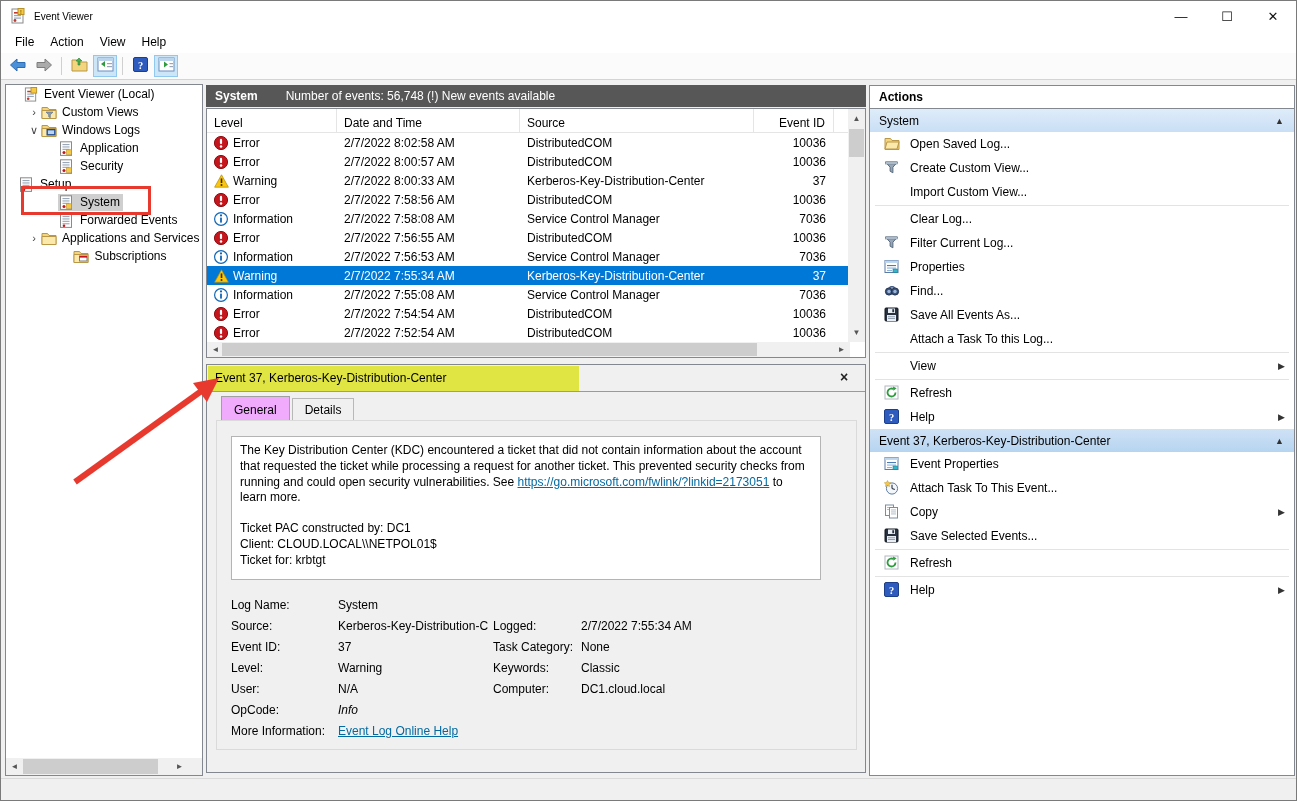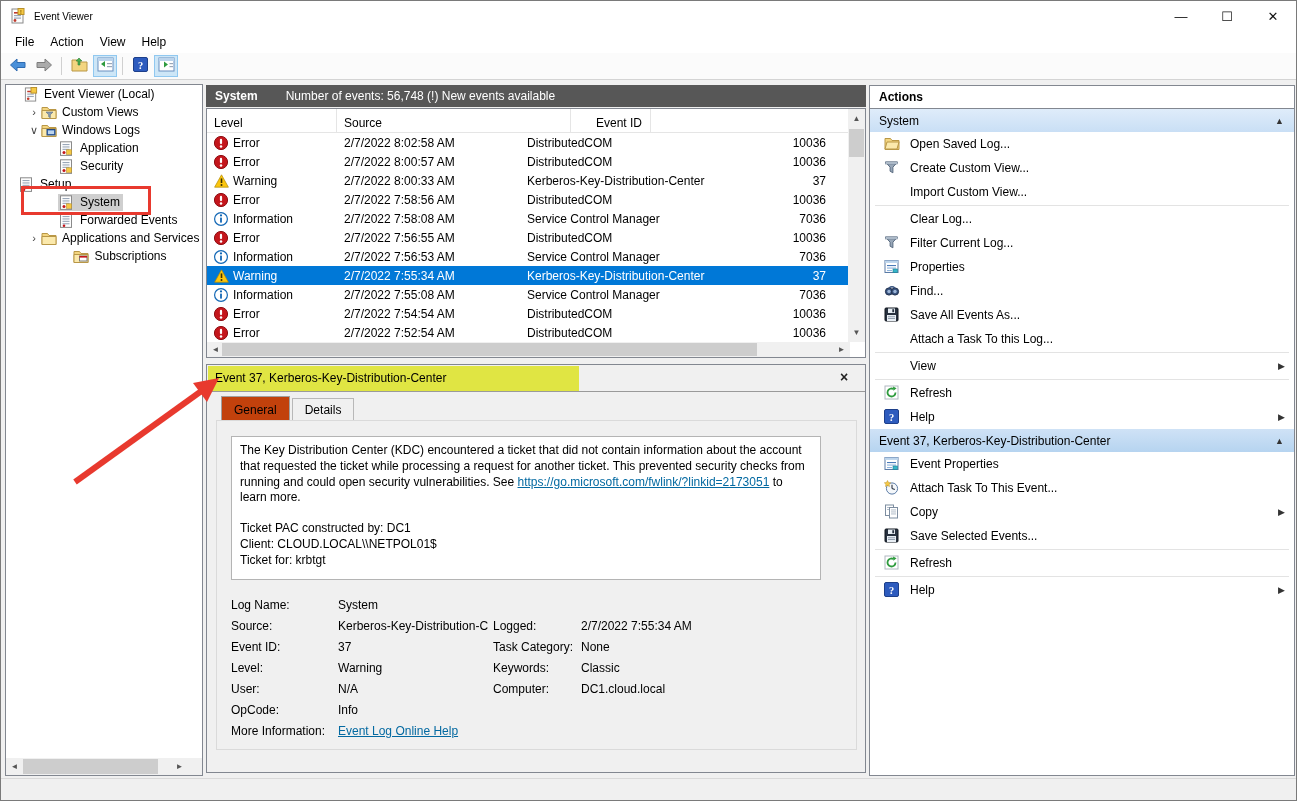--- a/index.html
+++ b/index.html
@@ -315,6 +315,7 @@
   <div class="events-table">
     <div class="thead" id="eventCols">
         <div class="th cell c0">Level</div>
+        <div class="th cell c1">Date and Time</div>
         <div class="th cell c2">Source</div>
         <div class="th cell c3" style="justify-content: flex-end;">Event ID</div>
       </div>

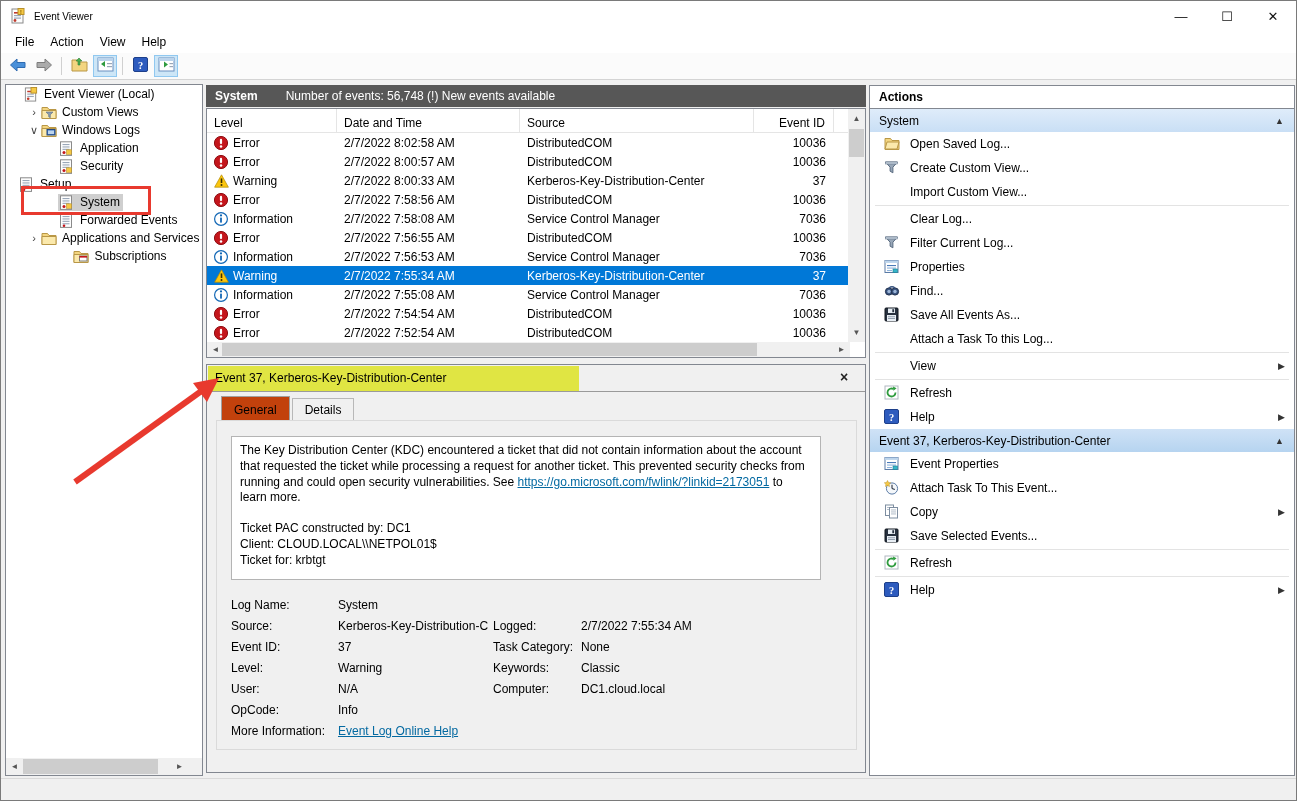--- a/index.html
+++ b/index.html
@@ -65,7 +65,7 @@
   .detail-close { position:absolute; right:12px; top:4px; width:18px; height:18px; text-align:center; font-size:14px; font-weight:bold; color:#222; z-index:2; }
   .tabs { position:absolute; left:14px; top:33px; display:flex; }
   .tab { padding:4px 12px 5px 12px; border:1px solid #b8b8b8; border-bottom:none; background:#f0f0f0; margin-right:2px; }
-  .tab.active { background:#c2410c; position:relative; top:-2px; padding-top:6px; border-color:#a0a0a0; }
+  .tab.active { background:#f0abfc; position:relative; top:-2px; padding-top:6px; border-color:#a0a0a0; }
   .tab-page { position:absolute; left:9px; top:55px; width:641px; height:330px; border:1px solid #dadada; background:#f0f0f0; }
   .desc-box { position:absolute; left:14px; top:15px; width:590px; height:144px; background:#fff; border:1px solid #b4b4b4; padding:6px 8px; overflow:hidden; line-height:1.32; }
   .desc-lines { margin-top:15px; }

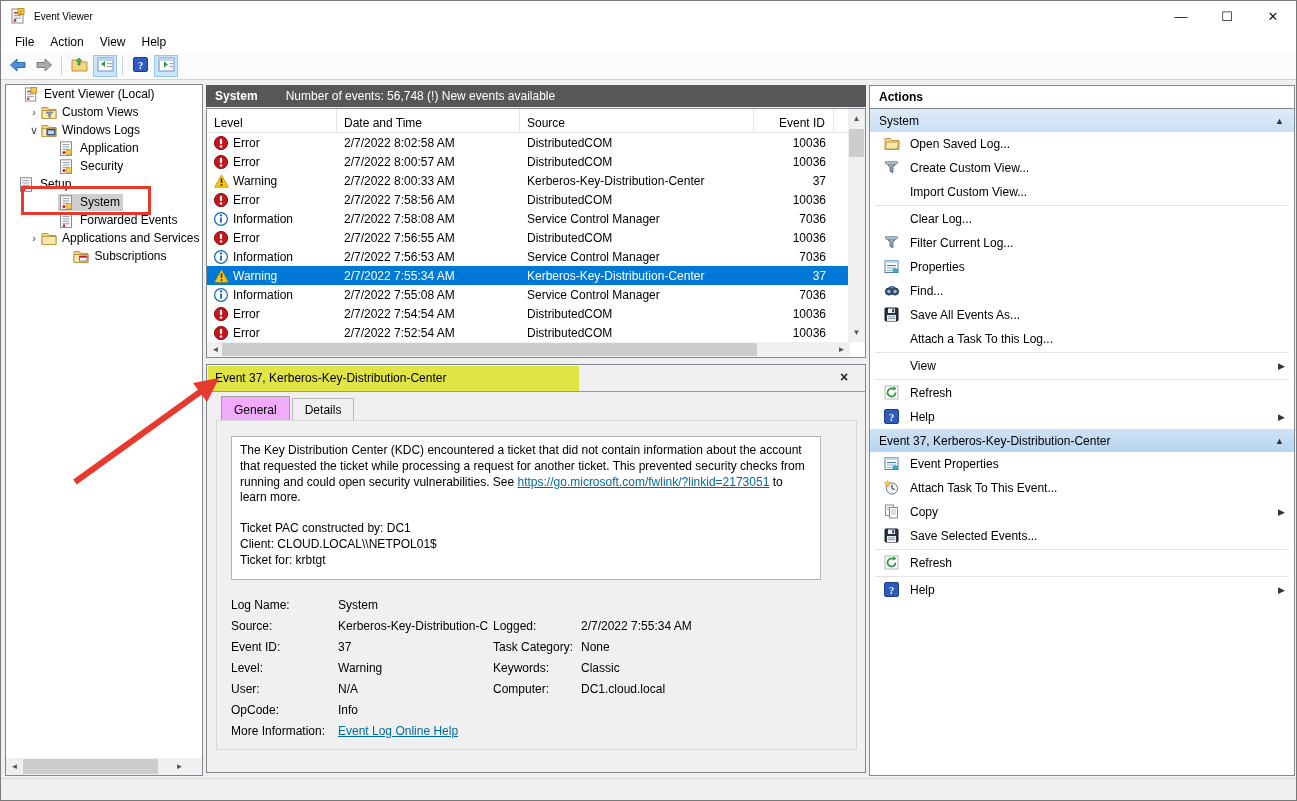--- a/index.html
+++ b/index.html
@@ -507,7 +507,7 @@
           <div class="f-label" style="top: 84px; left: 0px;">User:</div>
           <div class="f-value" style="top: 84px; left: 107px;">N/A</div>
           <div class="f-label" style="top: 105px; left: 0px;">OpCode:</div>
-          <div class="f-value" style="top: 105px; left: 107px;">Info</div>
+          <div class="f-value" style="top: 105px; left: 107px; font-style: italic;">Info</div>
           <div class="f-label" style="top: 126px; left: 0px;">More Information:</div>
           <a class="f-value link" style="top: 126px; left: 107px;">Event Log Online Help</a>
           <div class="f-label" style="top: 21px; left: 262px;">Logged:</div>

